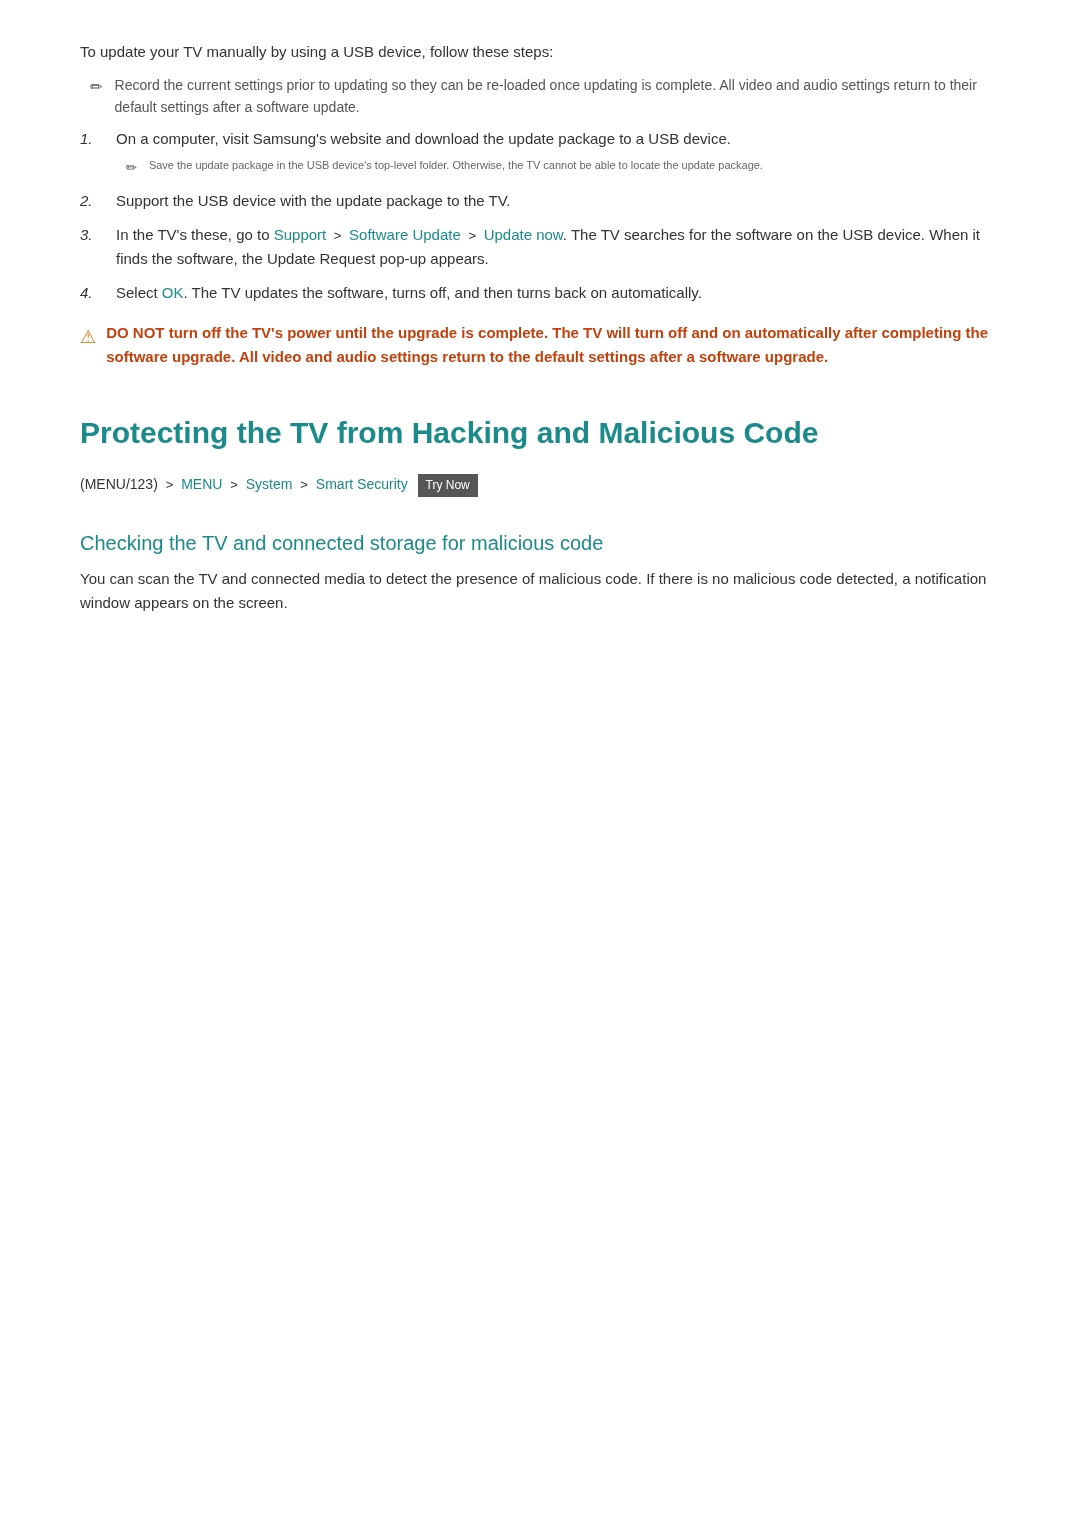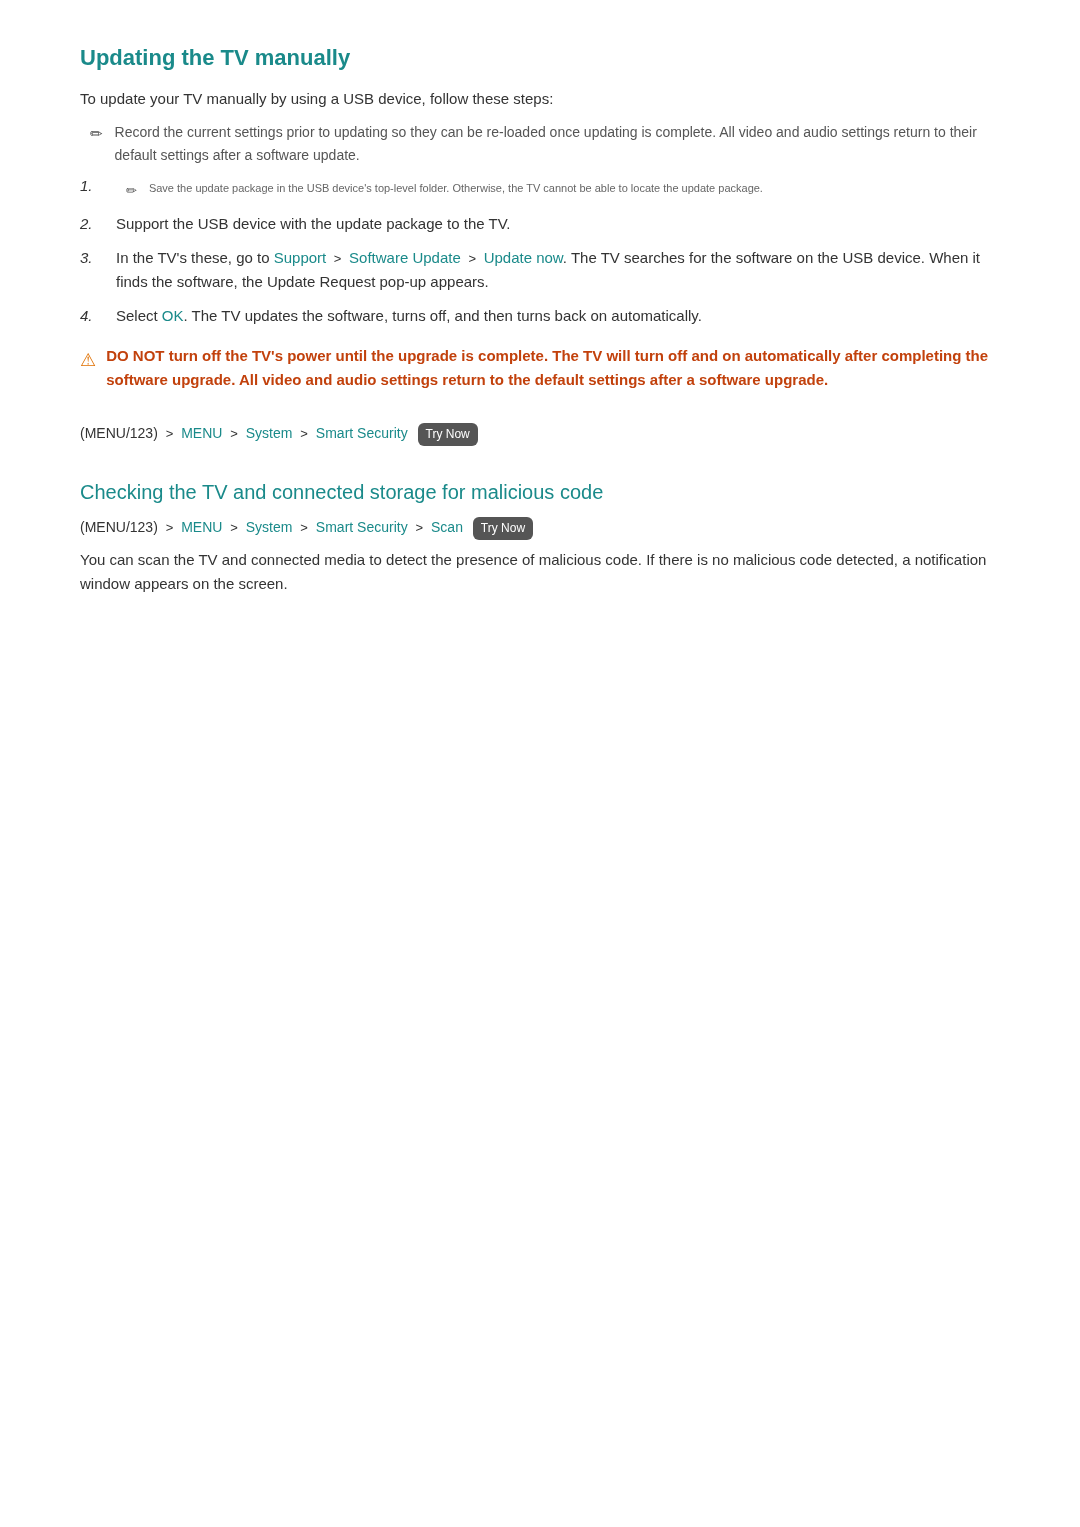--- a/index.html
+++ b/index.html
@@ -181,7 +181,6 @@
 <body>
 
 <div class="section">
-  <div class="section-title">Updating the TV manually</div>
 
   <div class="intro-text">To update your TV manually by using a USB device, follow these steps:</div>
 

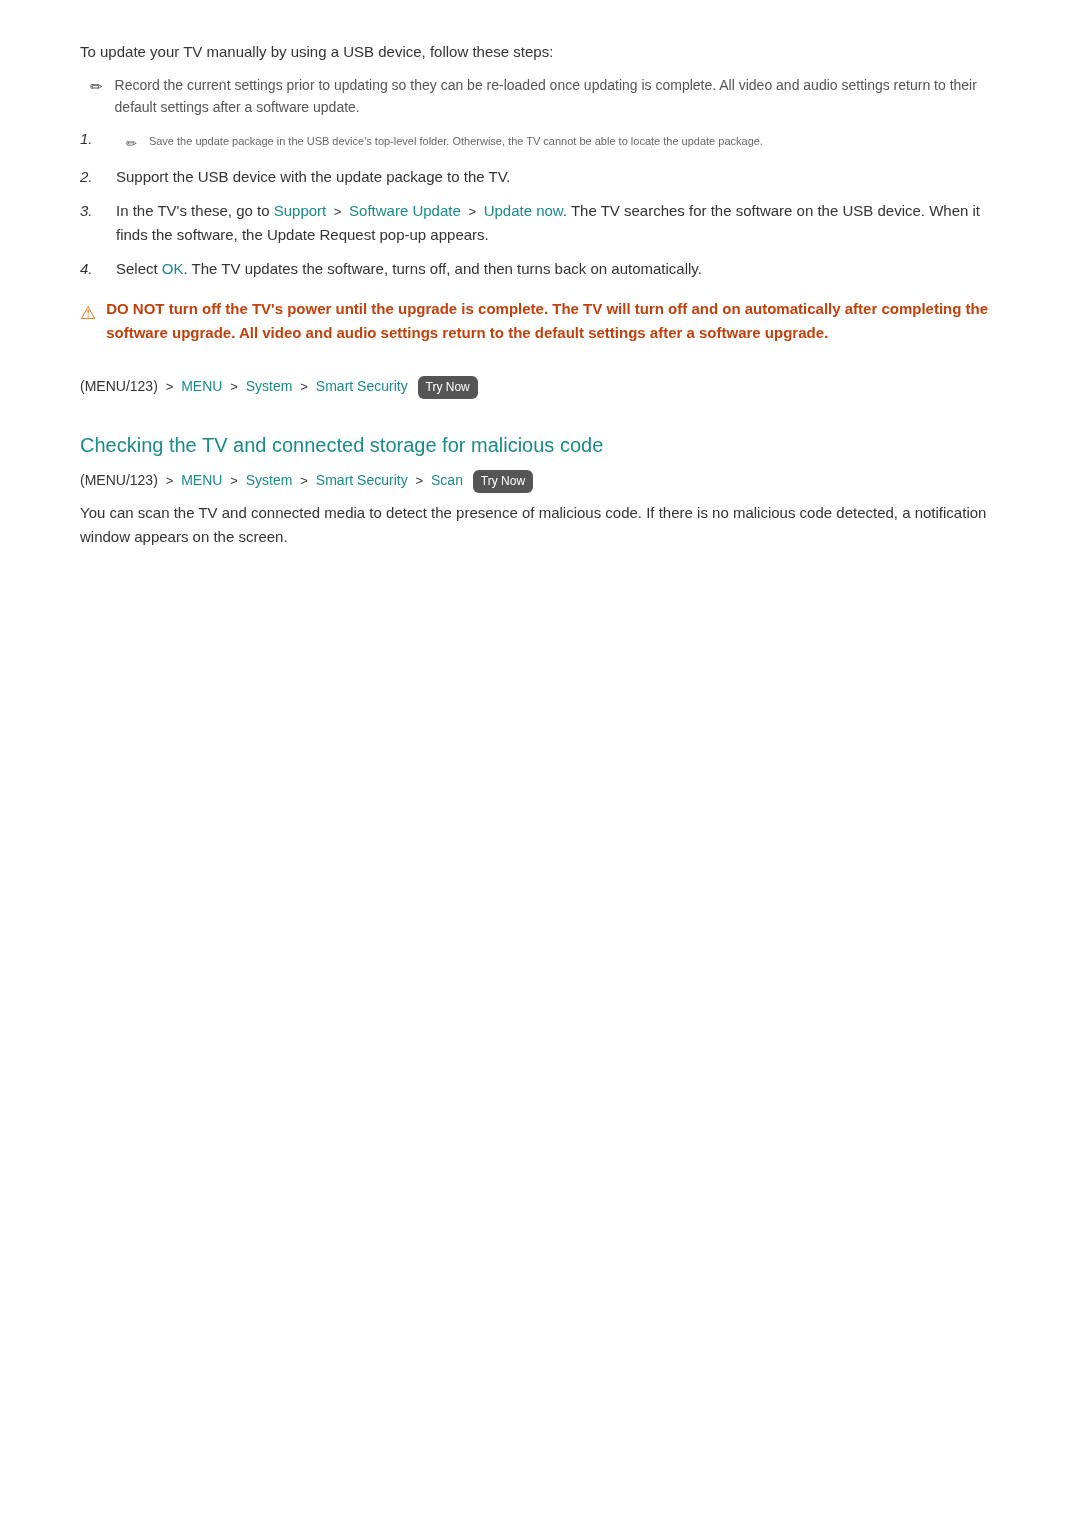--- a/index.html
+++ b/index.html
@@ -194,6 +194,7 @@
     <li class="numbered-item">
       <span class="num"><em>1.</em></span>
       <div class="content">
+        <span>On a computer, visit Samsung's website and download the update package to a USB device.</span>
         <div class="sub-note">
           <span class="note-icon">✏</span>
           <span class="note-text">Save the update package in the USB device's top-level folder. Otherwise, the TV cannot be able to locate the update package.</span>

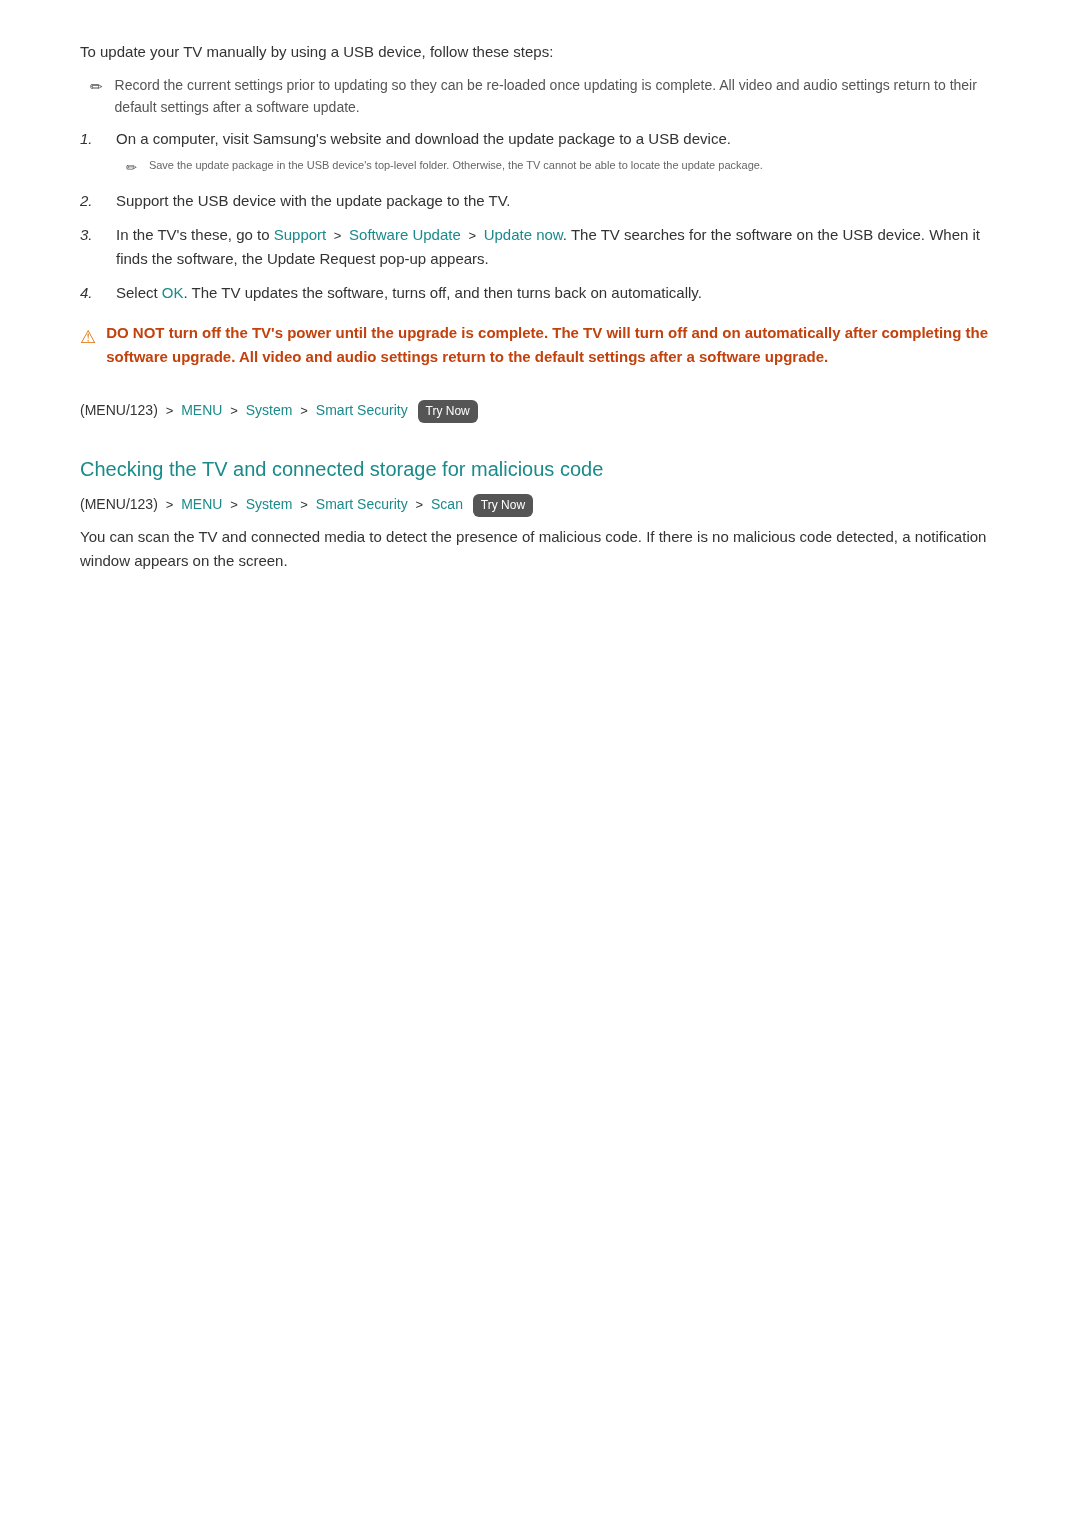--- a/index.html
+++ b/index.html
@@ -232,6 +232,7 @@
 </div>
 
 <div class="section">
+  <div class="large-section-title">Protecting the TV from Hacking and Malicious Code</div>
 
   <div class="breadcrumb-line">
     <span>(MENU/123) </span>

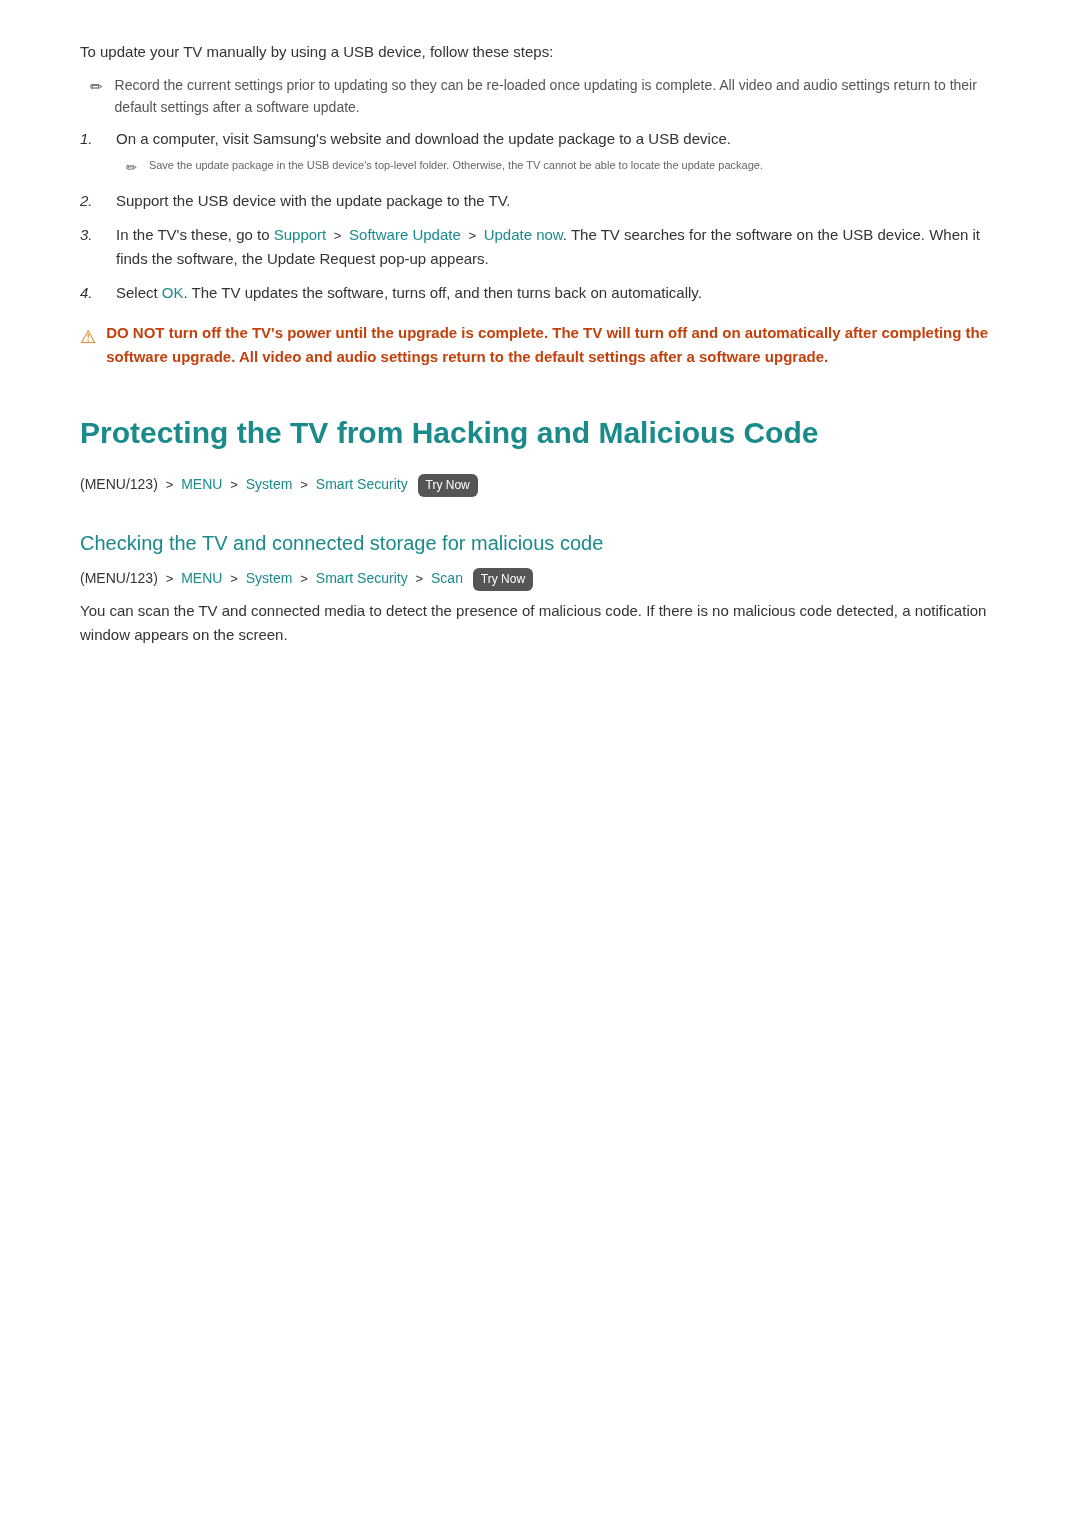--- a/index.html
+++ b/index.html
@@ -157,7 +157,7 @@
       color: #fff;
       font-size: 12px;
       padding: 2px 8px;
-      border-radius: 6px;
+      border-radius: 0;
       margin-left: 6px;
       font-weight: normal;
     }

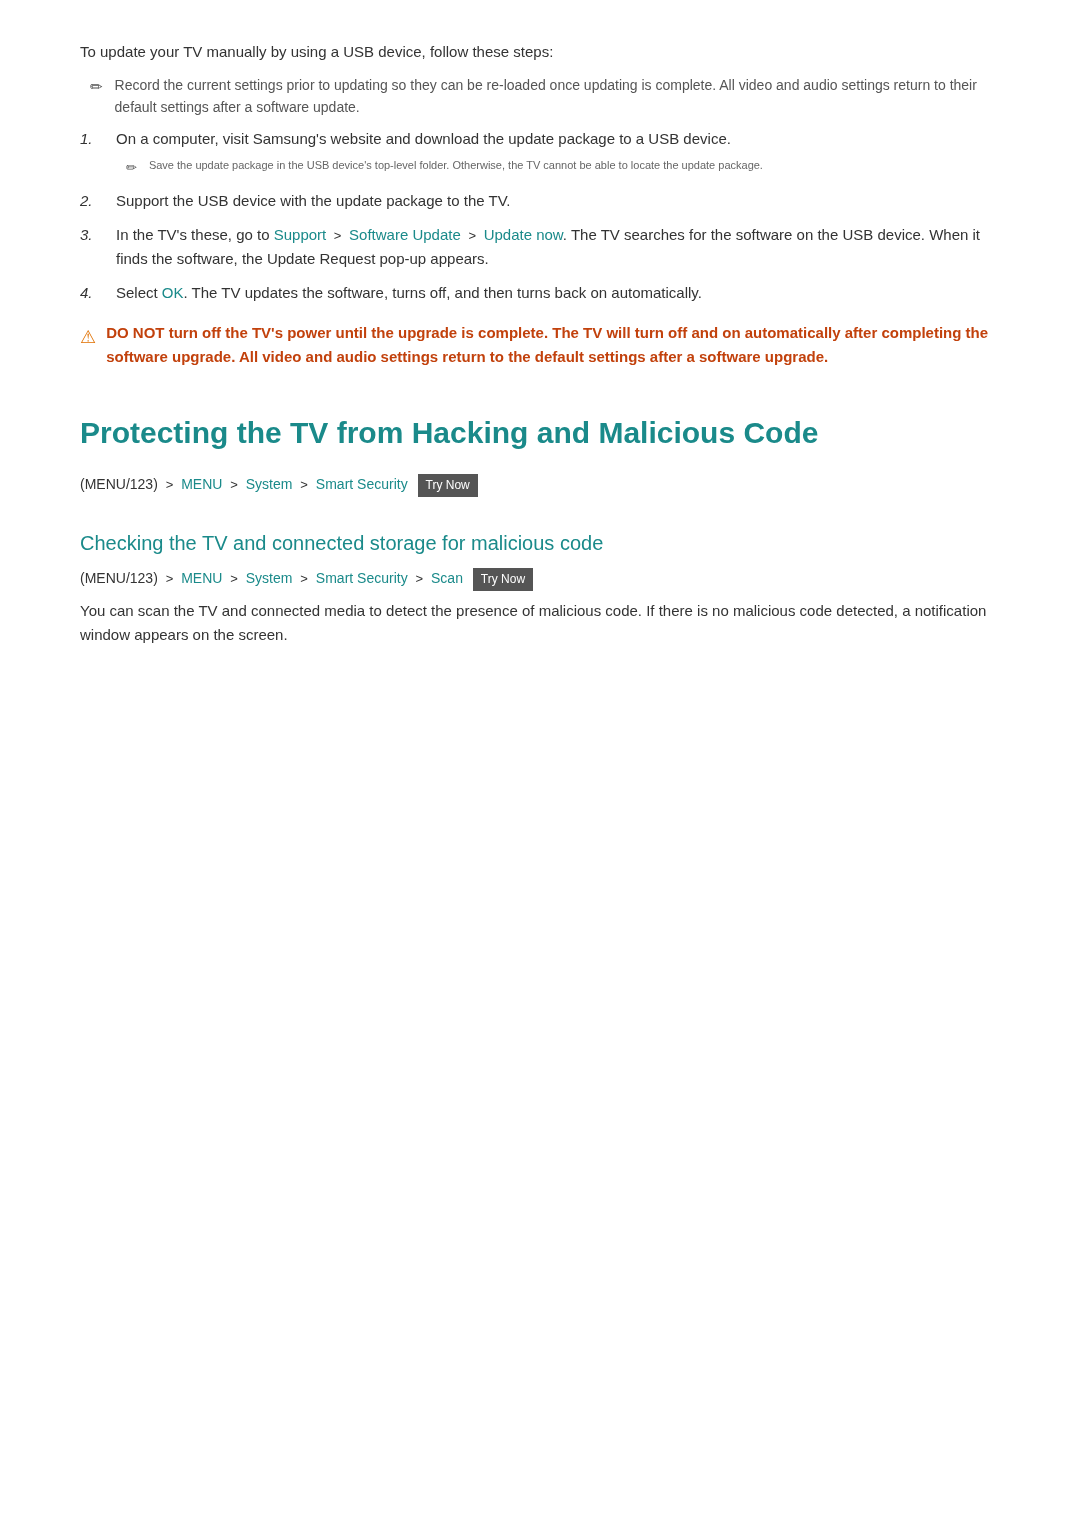--- a/index.html
+++ b/index.html
@@ -249,18 +249,6 @@
   <div class="section">
     <div class="subsection-title">Checking the TV and connected storage for malicious code</div>
 
-    <div class="breadcrumb-line">
-      <span>(MENU/123) </span>
-      <span class="breadcrumb-arrow">&gt;</span>
-      <span class="breadcrumb-link"> MENU </span>
-      <span class="breadcrumb-arrow">&gt;</span>
-      <span class="breadcrumb-link"> System </span>
-      <span class="breadcrumb-arrow">&gt;</span>
-      <span class="breadcrumb-link"> Smart Security </span>
-      <span class="breadcrumb-arrow">&gt;</span>
-      <span class="breadcrumb-link"> Scan </span>
-      <span class="try-now-badge">Try Now</span>
-    </div>
 
     <div class="body-text">You can scan the TV and connected media to detect the presence of malicious code. If there is no malicious code detected, a notification window appears on the screen.</div>
   </div>

